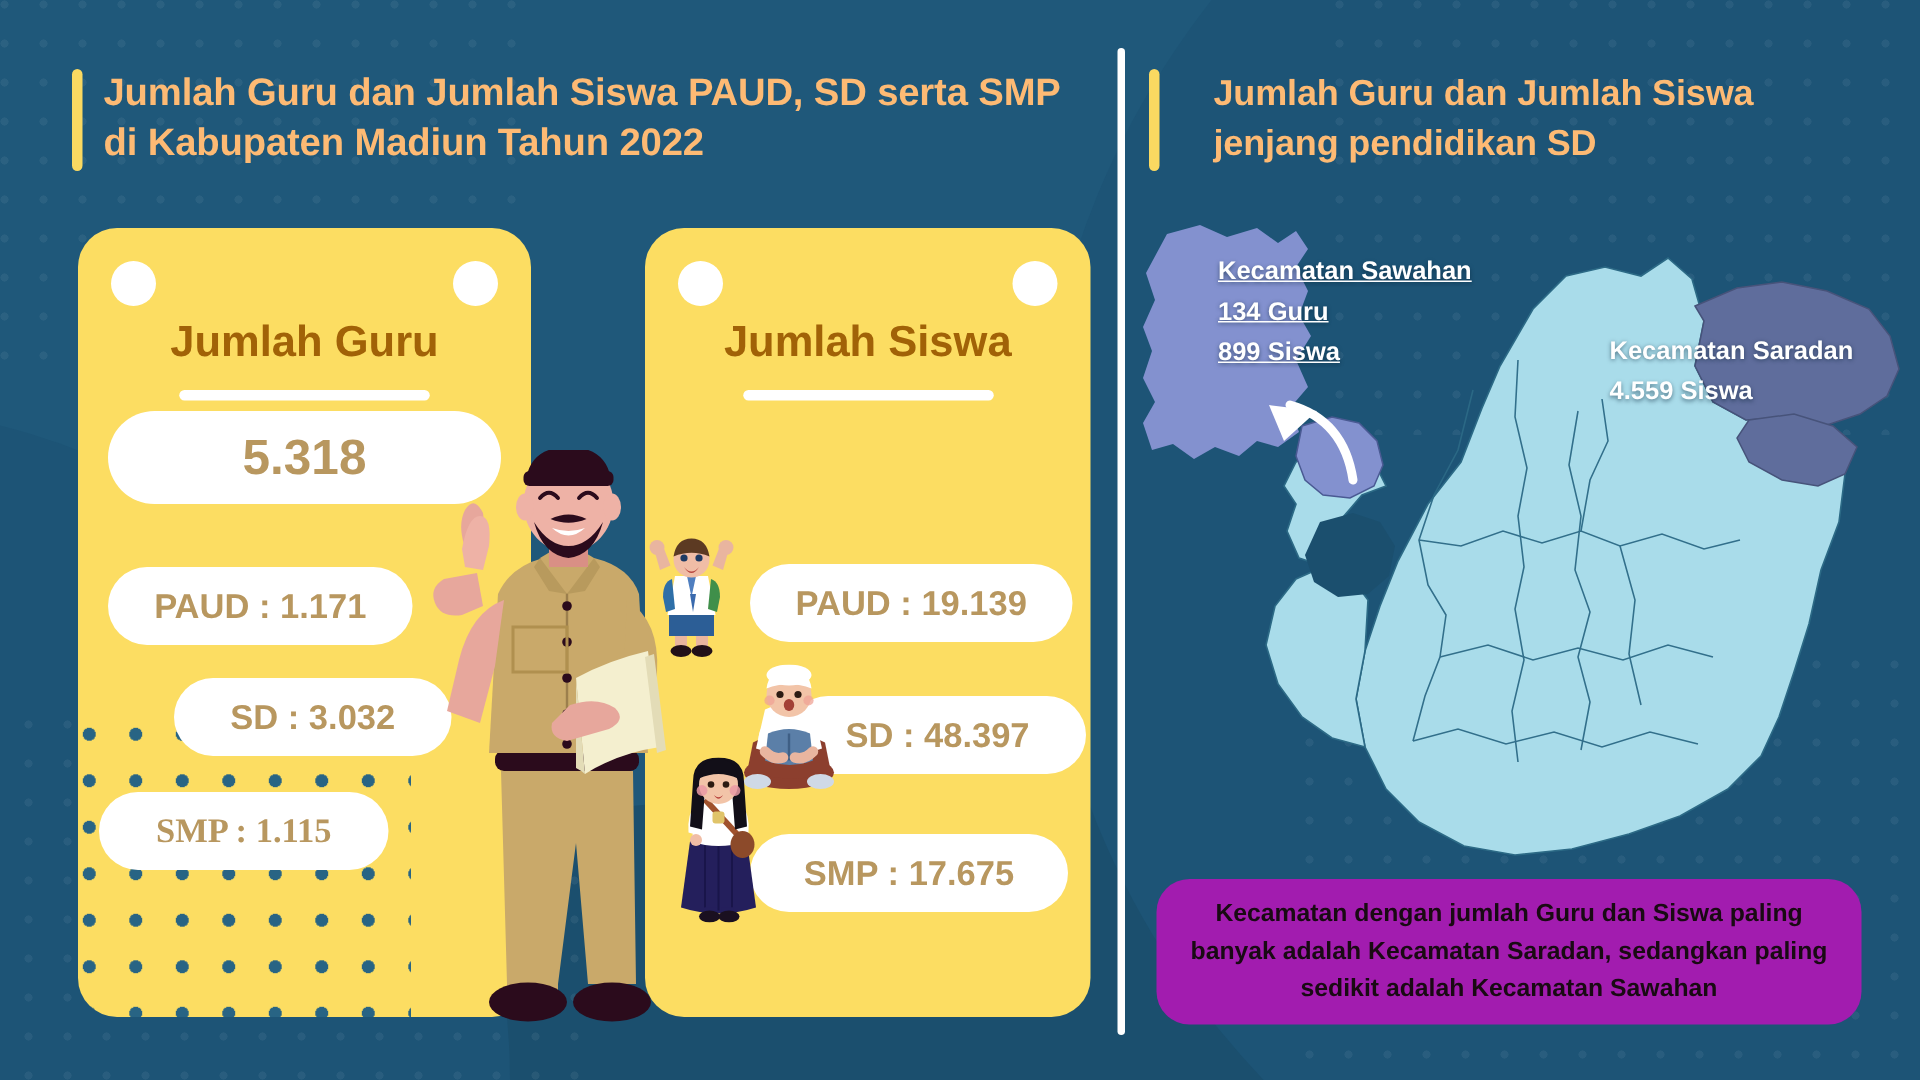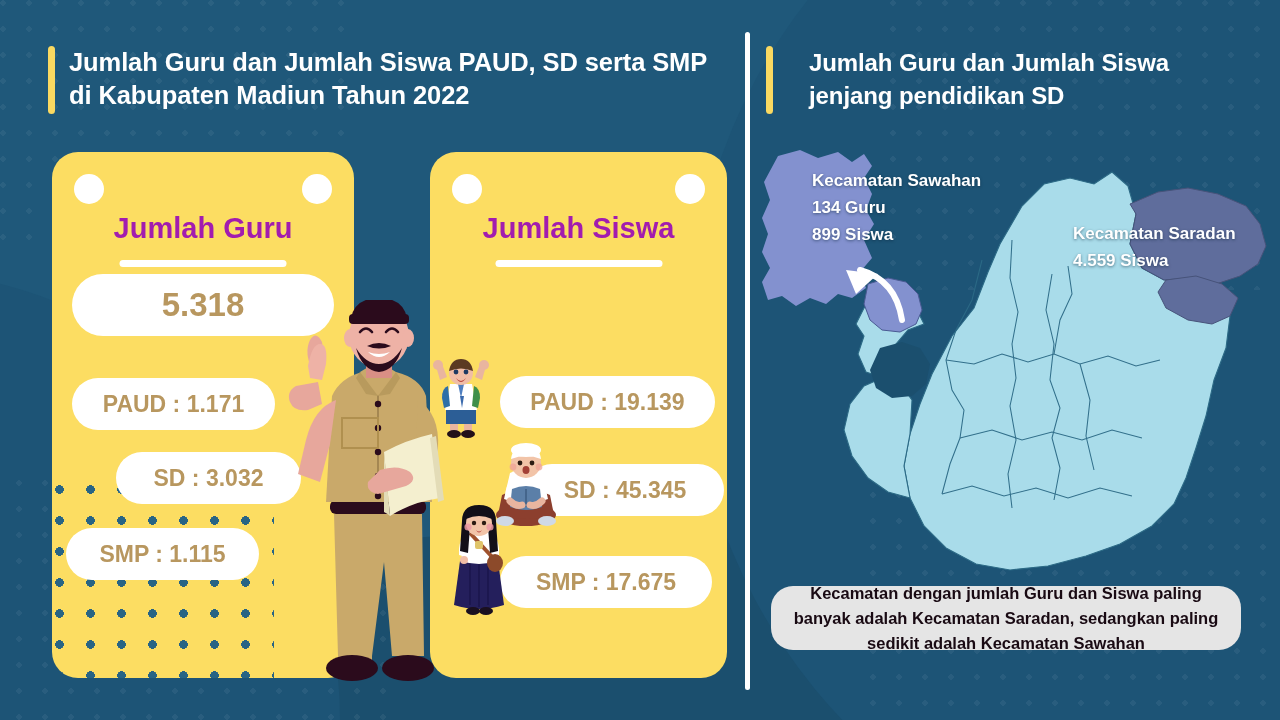--- a/index.html
+++ b/index.html
@@ -52,7 +52,7 @@
     flex: 0 0 auto;
   }
   .title-text {
-    color: #ffffff;
+    color: #fdba74;
     font-weight: bold;
     letter-spacing: -0.1px;
   }

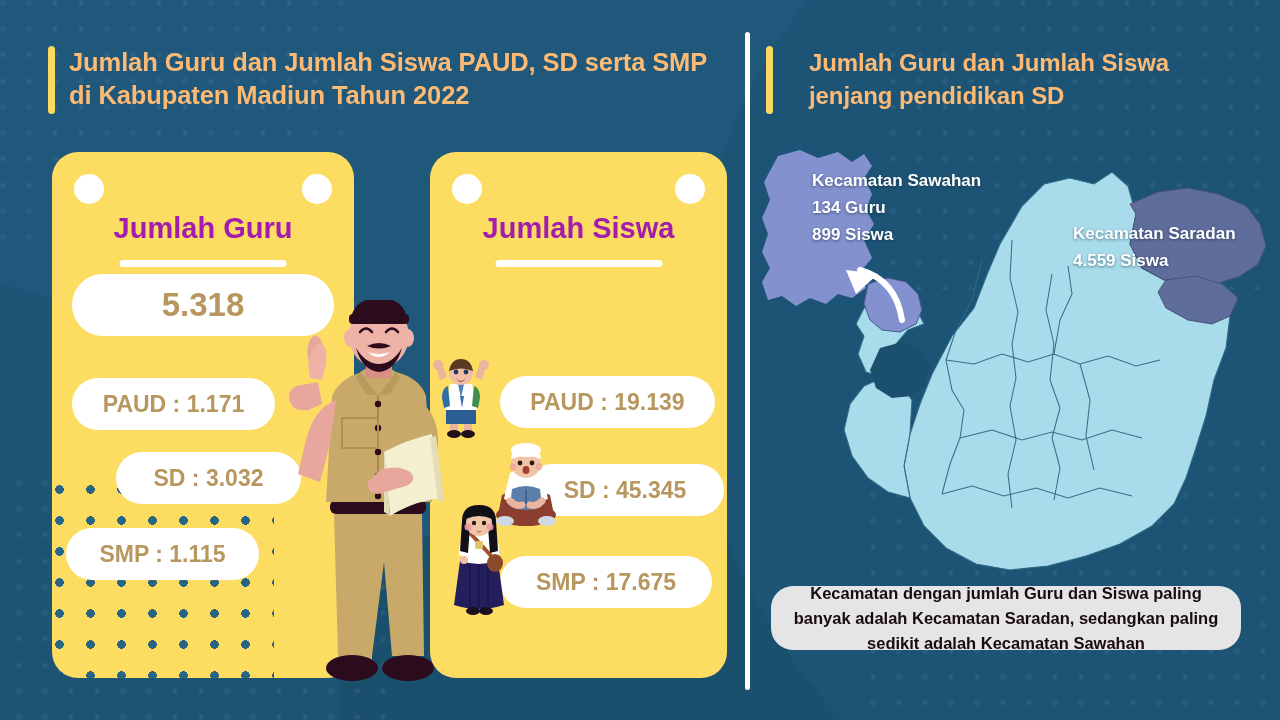--- a/index.html
+++ b/index.html
@@ -157,7 +157,7 @@
     text-shadow: 0 1px 3px rgba(10,35,55,0.55);
     white-space: nowrap;
   }
-  #label-sawahan { left: 812px; top: 167px; }
+  #label-sawahan { left: 812px; top: 167px; text-decoration: underline; }
   #label-saradan { left: 1073px; top: 220px; }
 
   

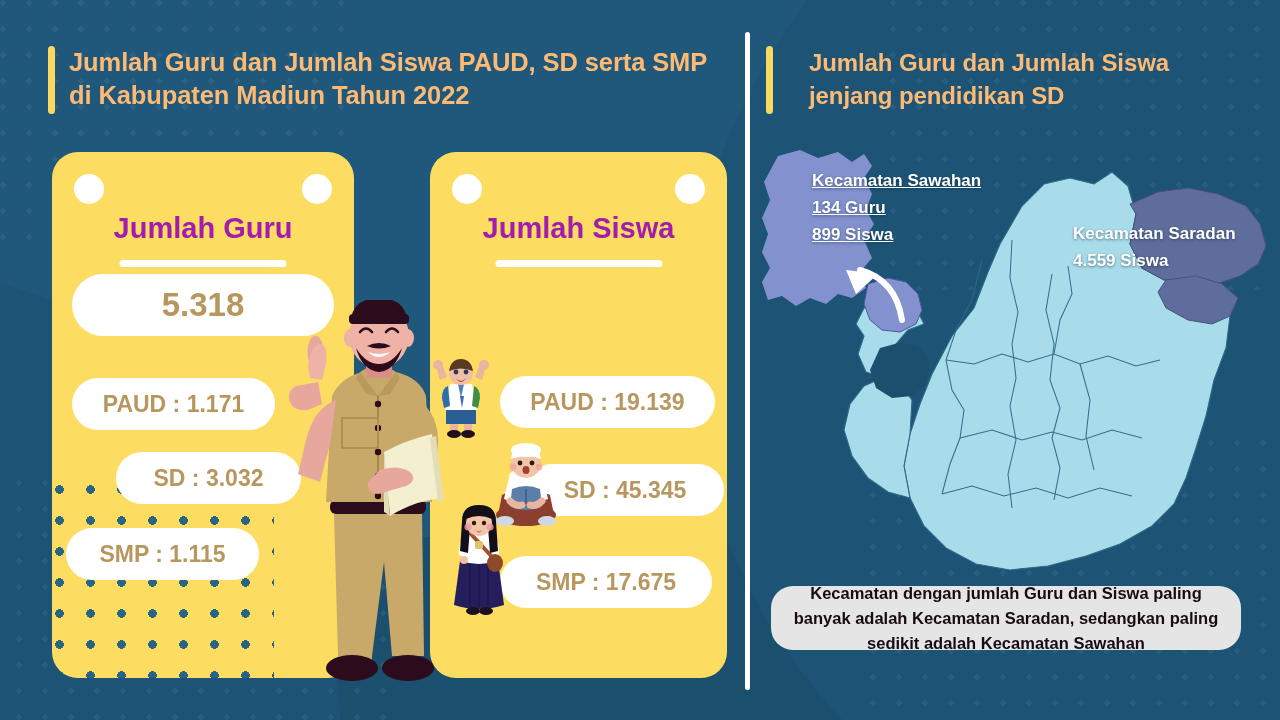--- a/index.html
+++ b/index.html
@@ -91,7 +91,7 @@
   .card-title {
     position: absolute; left: 0; right: 0; top: 60px;
     text-align: center;
-    color: #a21caf;
+    color: #a16207;
     font-size: 29px;
     font-weight: bold;
   }

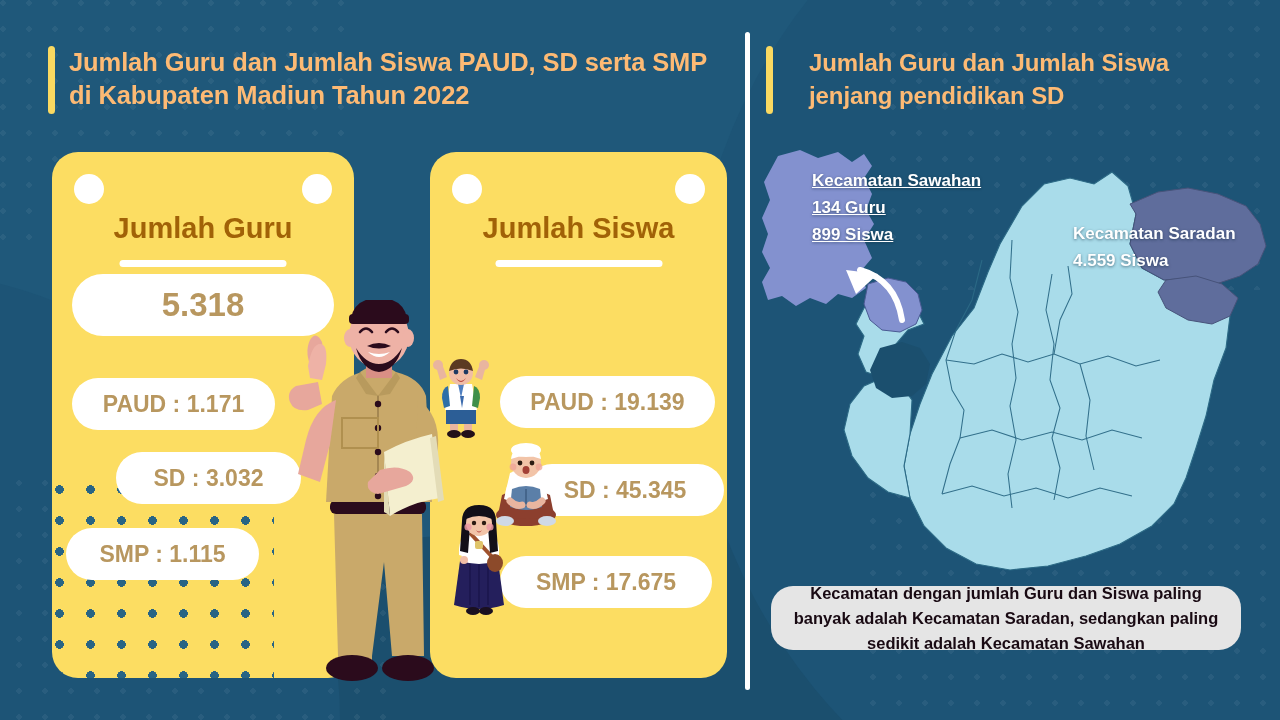--- a/index.html
+++ b/index.html
@@ -219,7 +219,7 @@
     <div class="card-title">Jumlah Siswa</div>
     <div class="card-rule"></div>
     <div class="sub-pill" id="siswa-paud">PAUD : 19.139</div>
-    <div class="sub-pill" id="siswa-sd">SD : 45.345</div>
+    <div class="sub-pill" id="siswa-sd">SD : 48.397</div>
     <div class="sub-pill" id="siswa-smp">SMP : 17.675</div>
   </div>
 

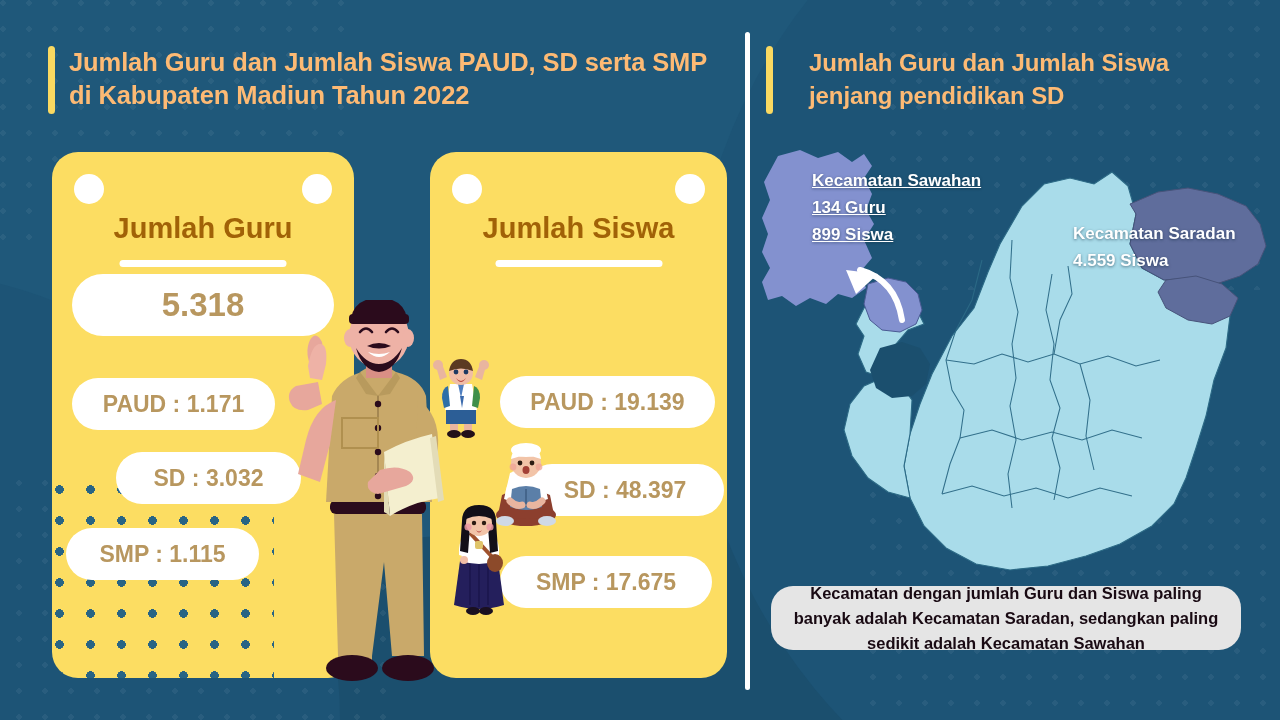--- a/index.html
+++ b/index.html
@@ -131,7 +131,7 @@
   
   #guru-paud { left: 20px; top: 226px; width: 203px; }
   #guru-sd   { left: 64px; top: 300px; width: 185px; }
-  #guru-smp  { left: 14px; top: 376px; width: 193px; }
+  #guru-smp  { left: 14px; top: 376px; width: 193px; font-family: Liberation Serif, serif; }
   
   #siswa-paud { left: 70px; top: 224px; width: 215px; }
   #siswa-sd   { left: 96px; top: 312px; width: 198px; }

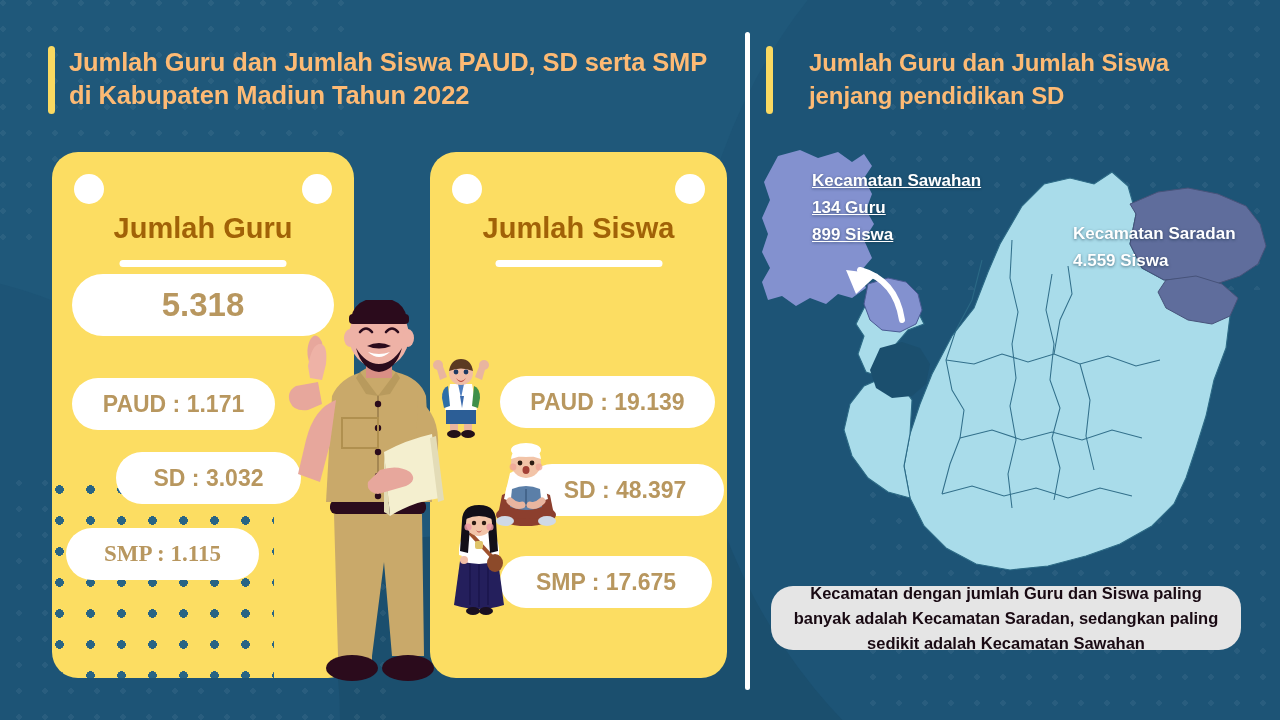--- a/index.html
+++ b/index.html
@@ -164,8 +164,8 @@
   #note-box {
     position: absolute;
     left: 771px; top: 586px;
-    width: 470px; height: 64px;
-    background: #e5e5e5;
+    width: 470px; height: 97px;
+    background: #a21caf;
     border-radius: 22px;
     display: flex; align-items: center; justify-content: center;
     text-align: center;

